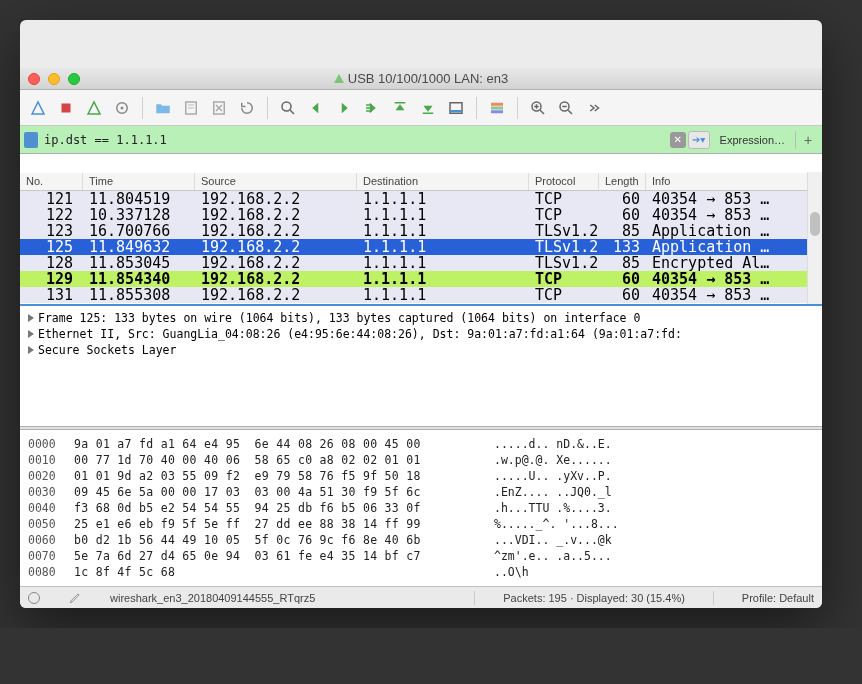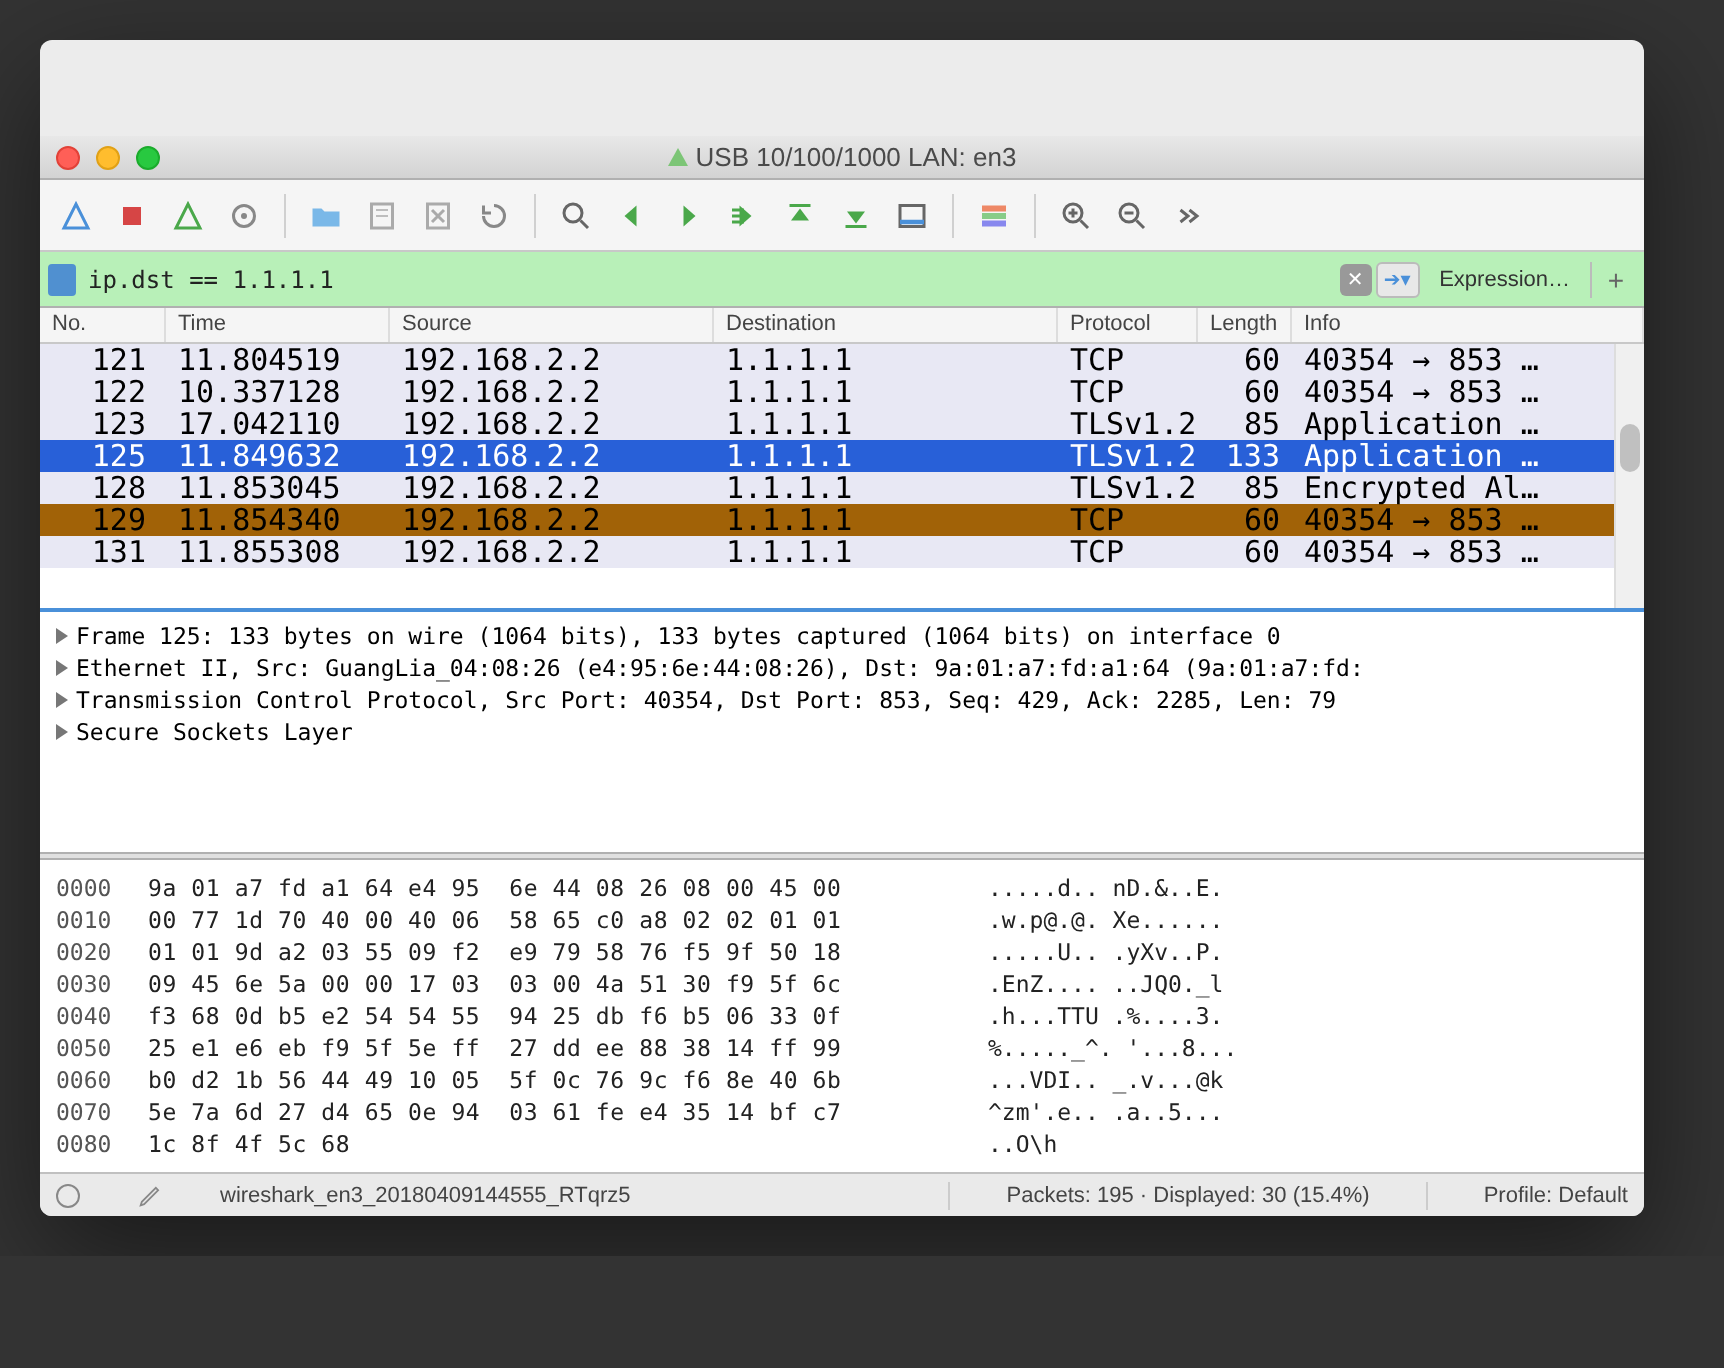--- a/index.html
+++ b/index.html
@@ -25,7 +25,7 @@
 .exprbtn { padding:2px 8px; font-size:11px; color:#333; cursor:pointer; }
 .plusbtn { width:20px; padding:2px 4px; font-size:14px; color:#666; cursor:pointer; text-align:center; }
 .packet-list { background:#fff; height:150px; overflow:hidden; position:relative; }
-.phdr { display:flex; background:#f5f5f5; border-bottom:1px solid #c8c8c8; height:18px; }
+.phdr { display:flex; background:#f5f5f5; border-bottom:1px solid #c8c8c8; height:18px;margin-top:19px; }
 .phdr > div { padding:2px 6px; border-right:1px solid #ddd; font-size:11px; color:#444; white-space:nowrap; overflow:hidden; }
 .col-no { width:63px; text-align:left; }
 .col-time { width:112px; }

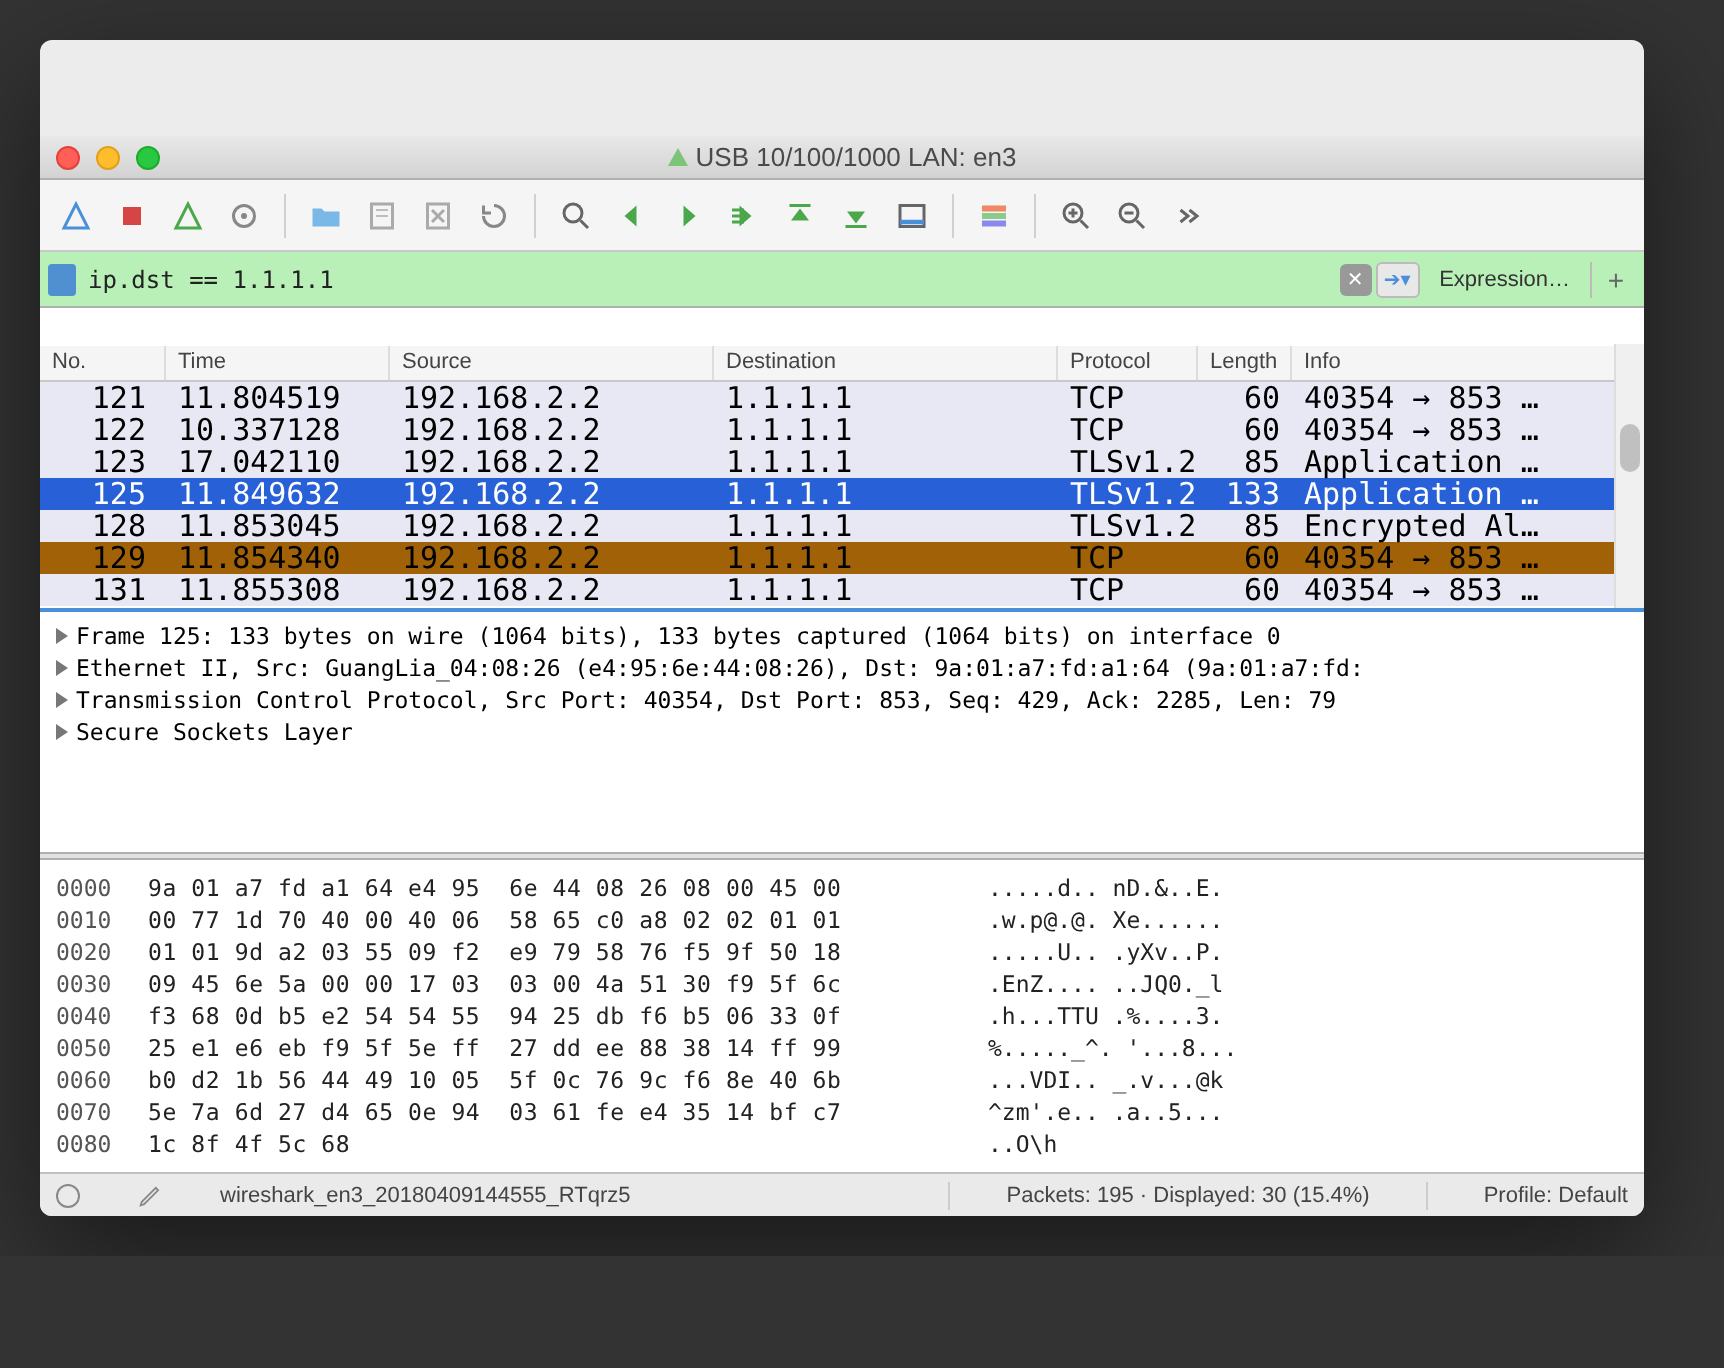--- a/index.html
+++ b/index.html
@@ -237,7 +237,7 @@
         </div>
         <div class="prow bg0">
           <div class="col-no">123</div>
-          <div class="col-time">17.042110</div>
+          <div class="col-time">16.700766</div>
           <div class="col-src">192.168.2.2</div>
           <div class="col-dst">1.1.1.1</div>
           <div class="col-proto">TLSv1.2</div>

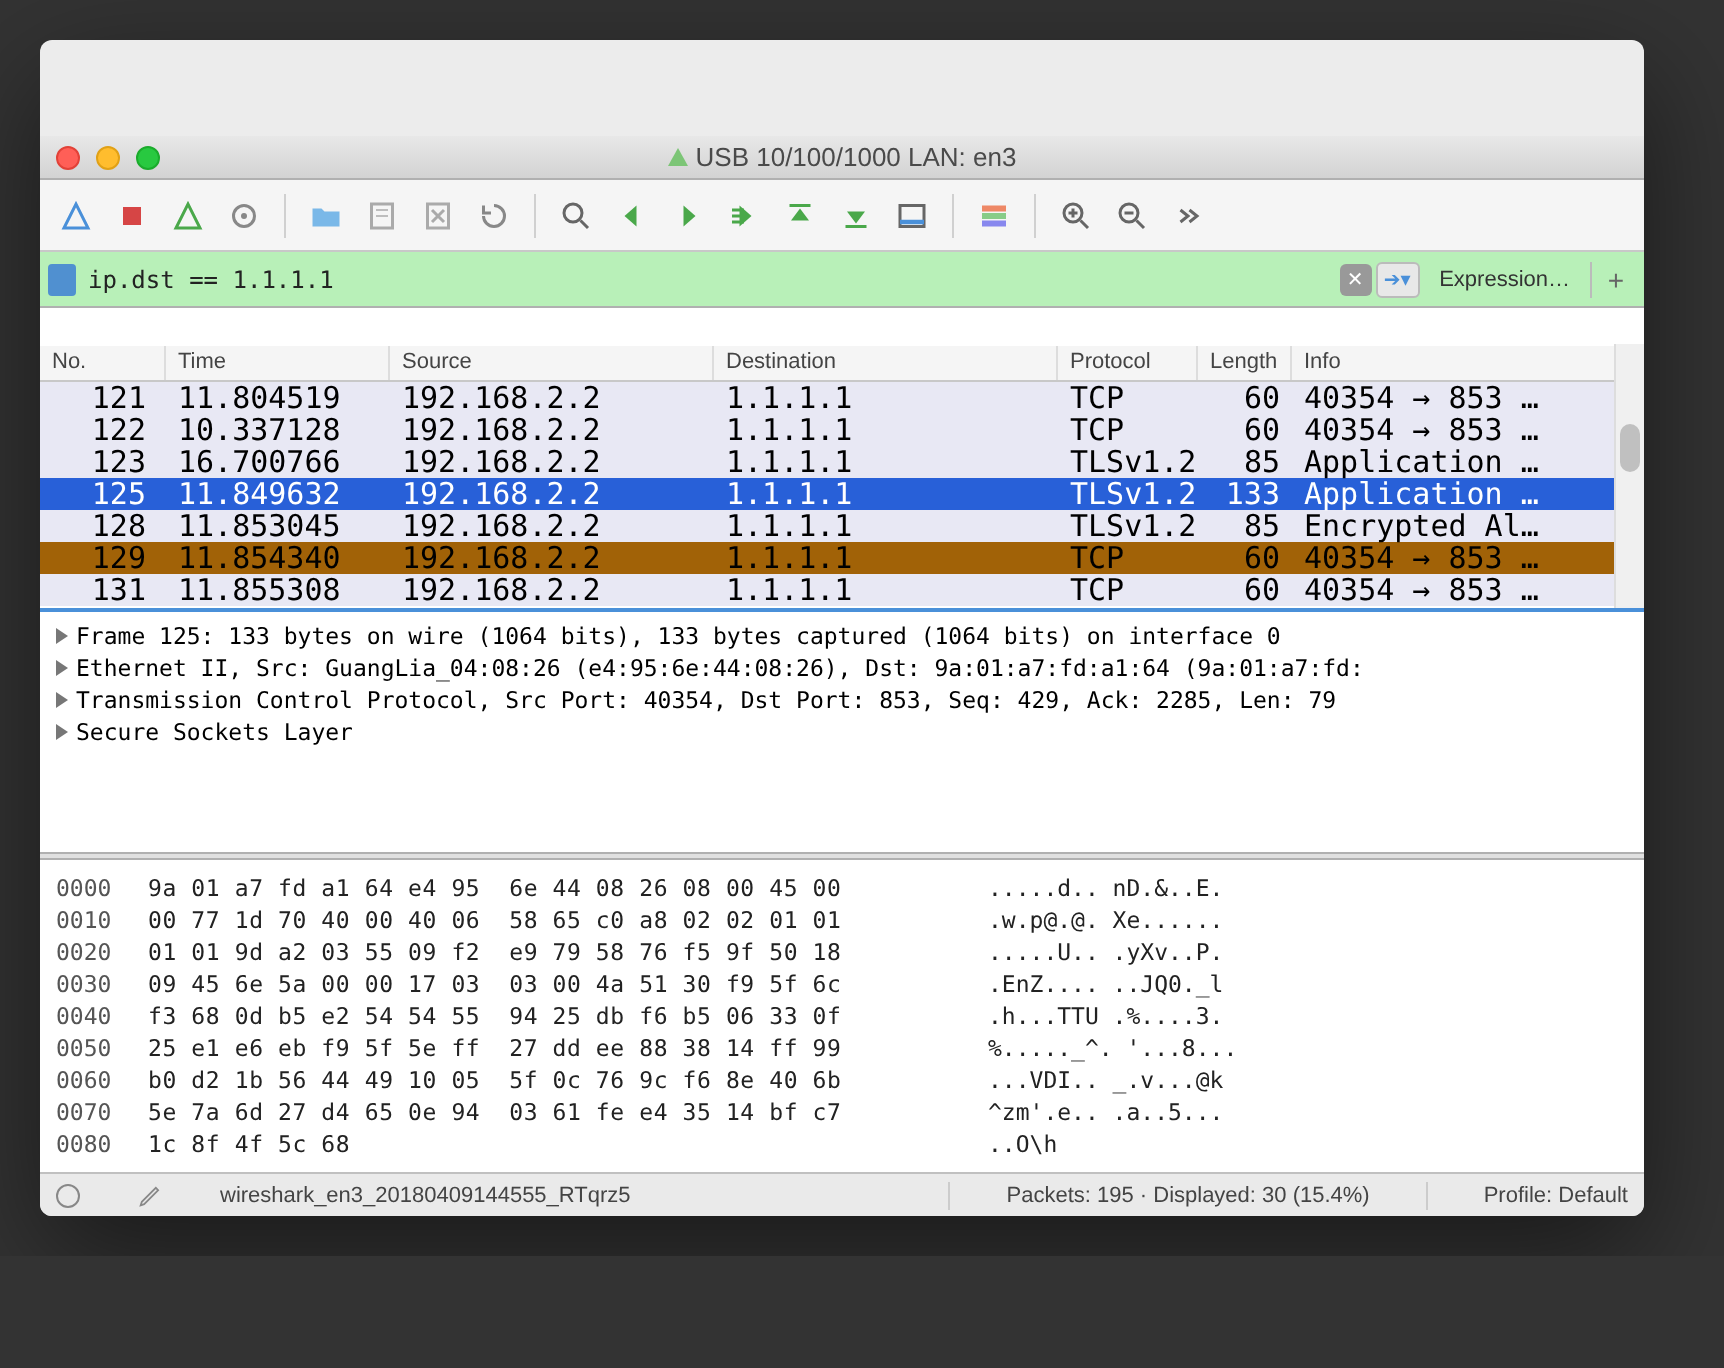--- a/index.html
+++ b/index.html
@@ -39,7 +39,7 @@
 .prow .col-no { text-align:right; padding-right:10px; }
 .prow.bg0 { background:#e8e8f4; }
 .prow.sel { background:#2860d8; color:#fff; }
-.prow.rel { background:#a16207; }
+.prow.rel { background:#bef264;font-weight:bold; }
 .scrollbar-v { position:absolute; right:0; top:18px; bottom:0; width:15px; background:#f0f0f0; border-left:1px solid #ddd; }
 .scroll-thumb { position:absolute; left:2px; right:2px; top:40px; height:24px; background:#c0c0c0; border-radius:6px; }
 .divider { height:4px; background:#e0e0e0; border-top:1px solid #b0b0b0; border-bottom:1px solid #b0b0b0; cursor:row-resize; }

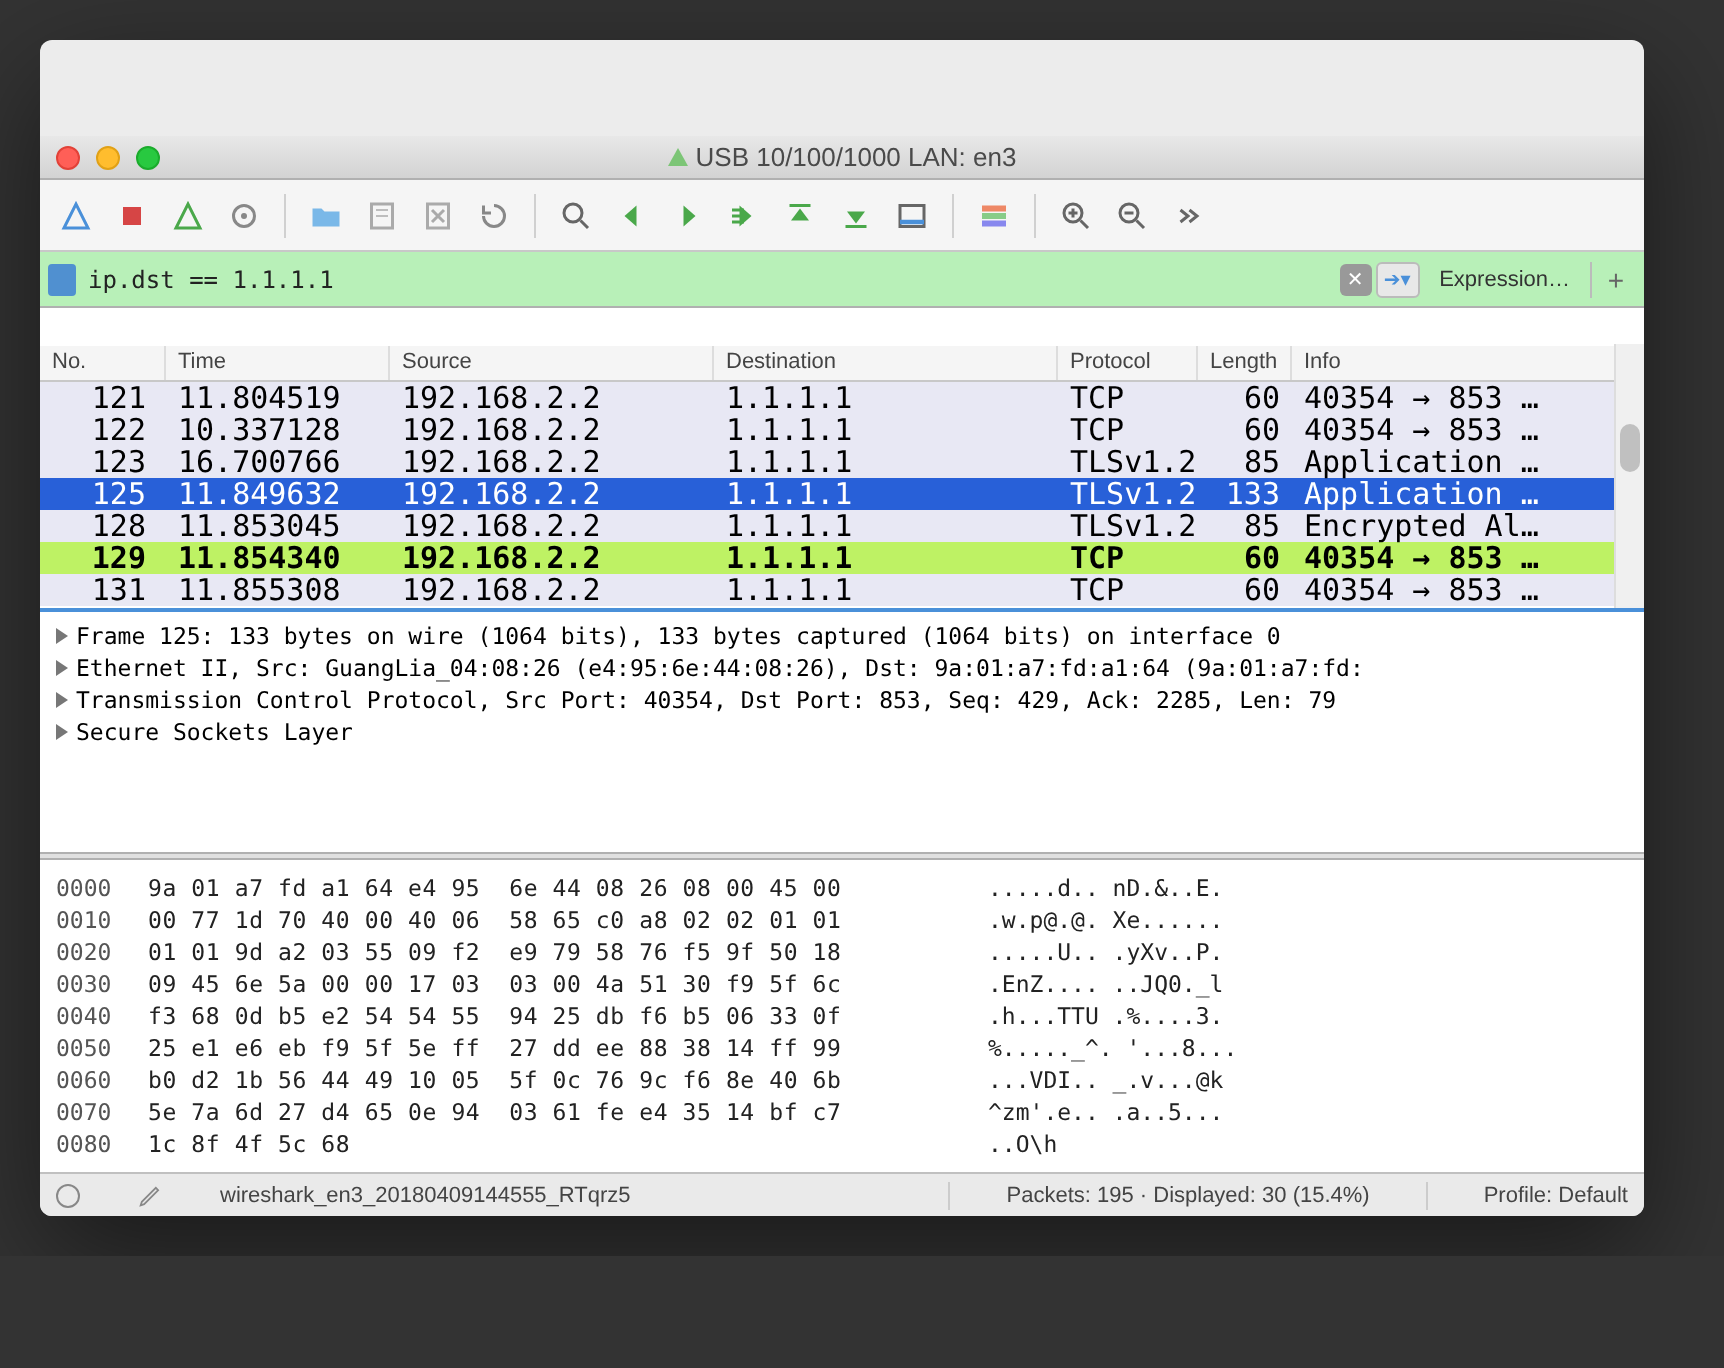--- a/index.html
+++ b/index.html
@@ -298,10 +298,6 @@
       </div>
       <div class="drow">
         <span class="tri"></span>
-        <span>Transmission Control Protocol, Src Port: 40354, Dst Port: 853, Seq: 429, Ack: 2285, Len: 79</span>
-      </div>
-      <div class="drow">
-        <span class="tri"></span>
         <span>Secure Sockets Layer</span>
       </div>
     </div>

